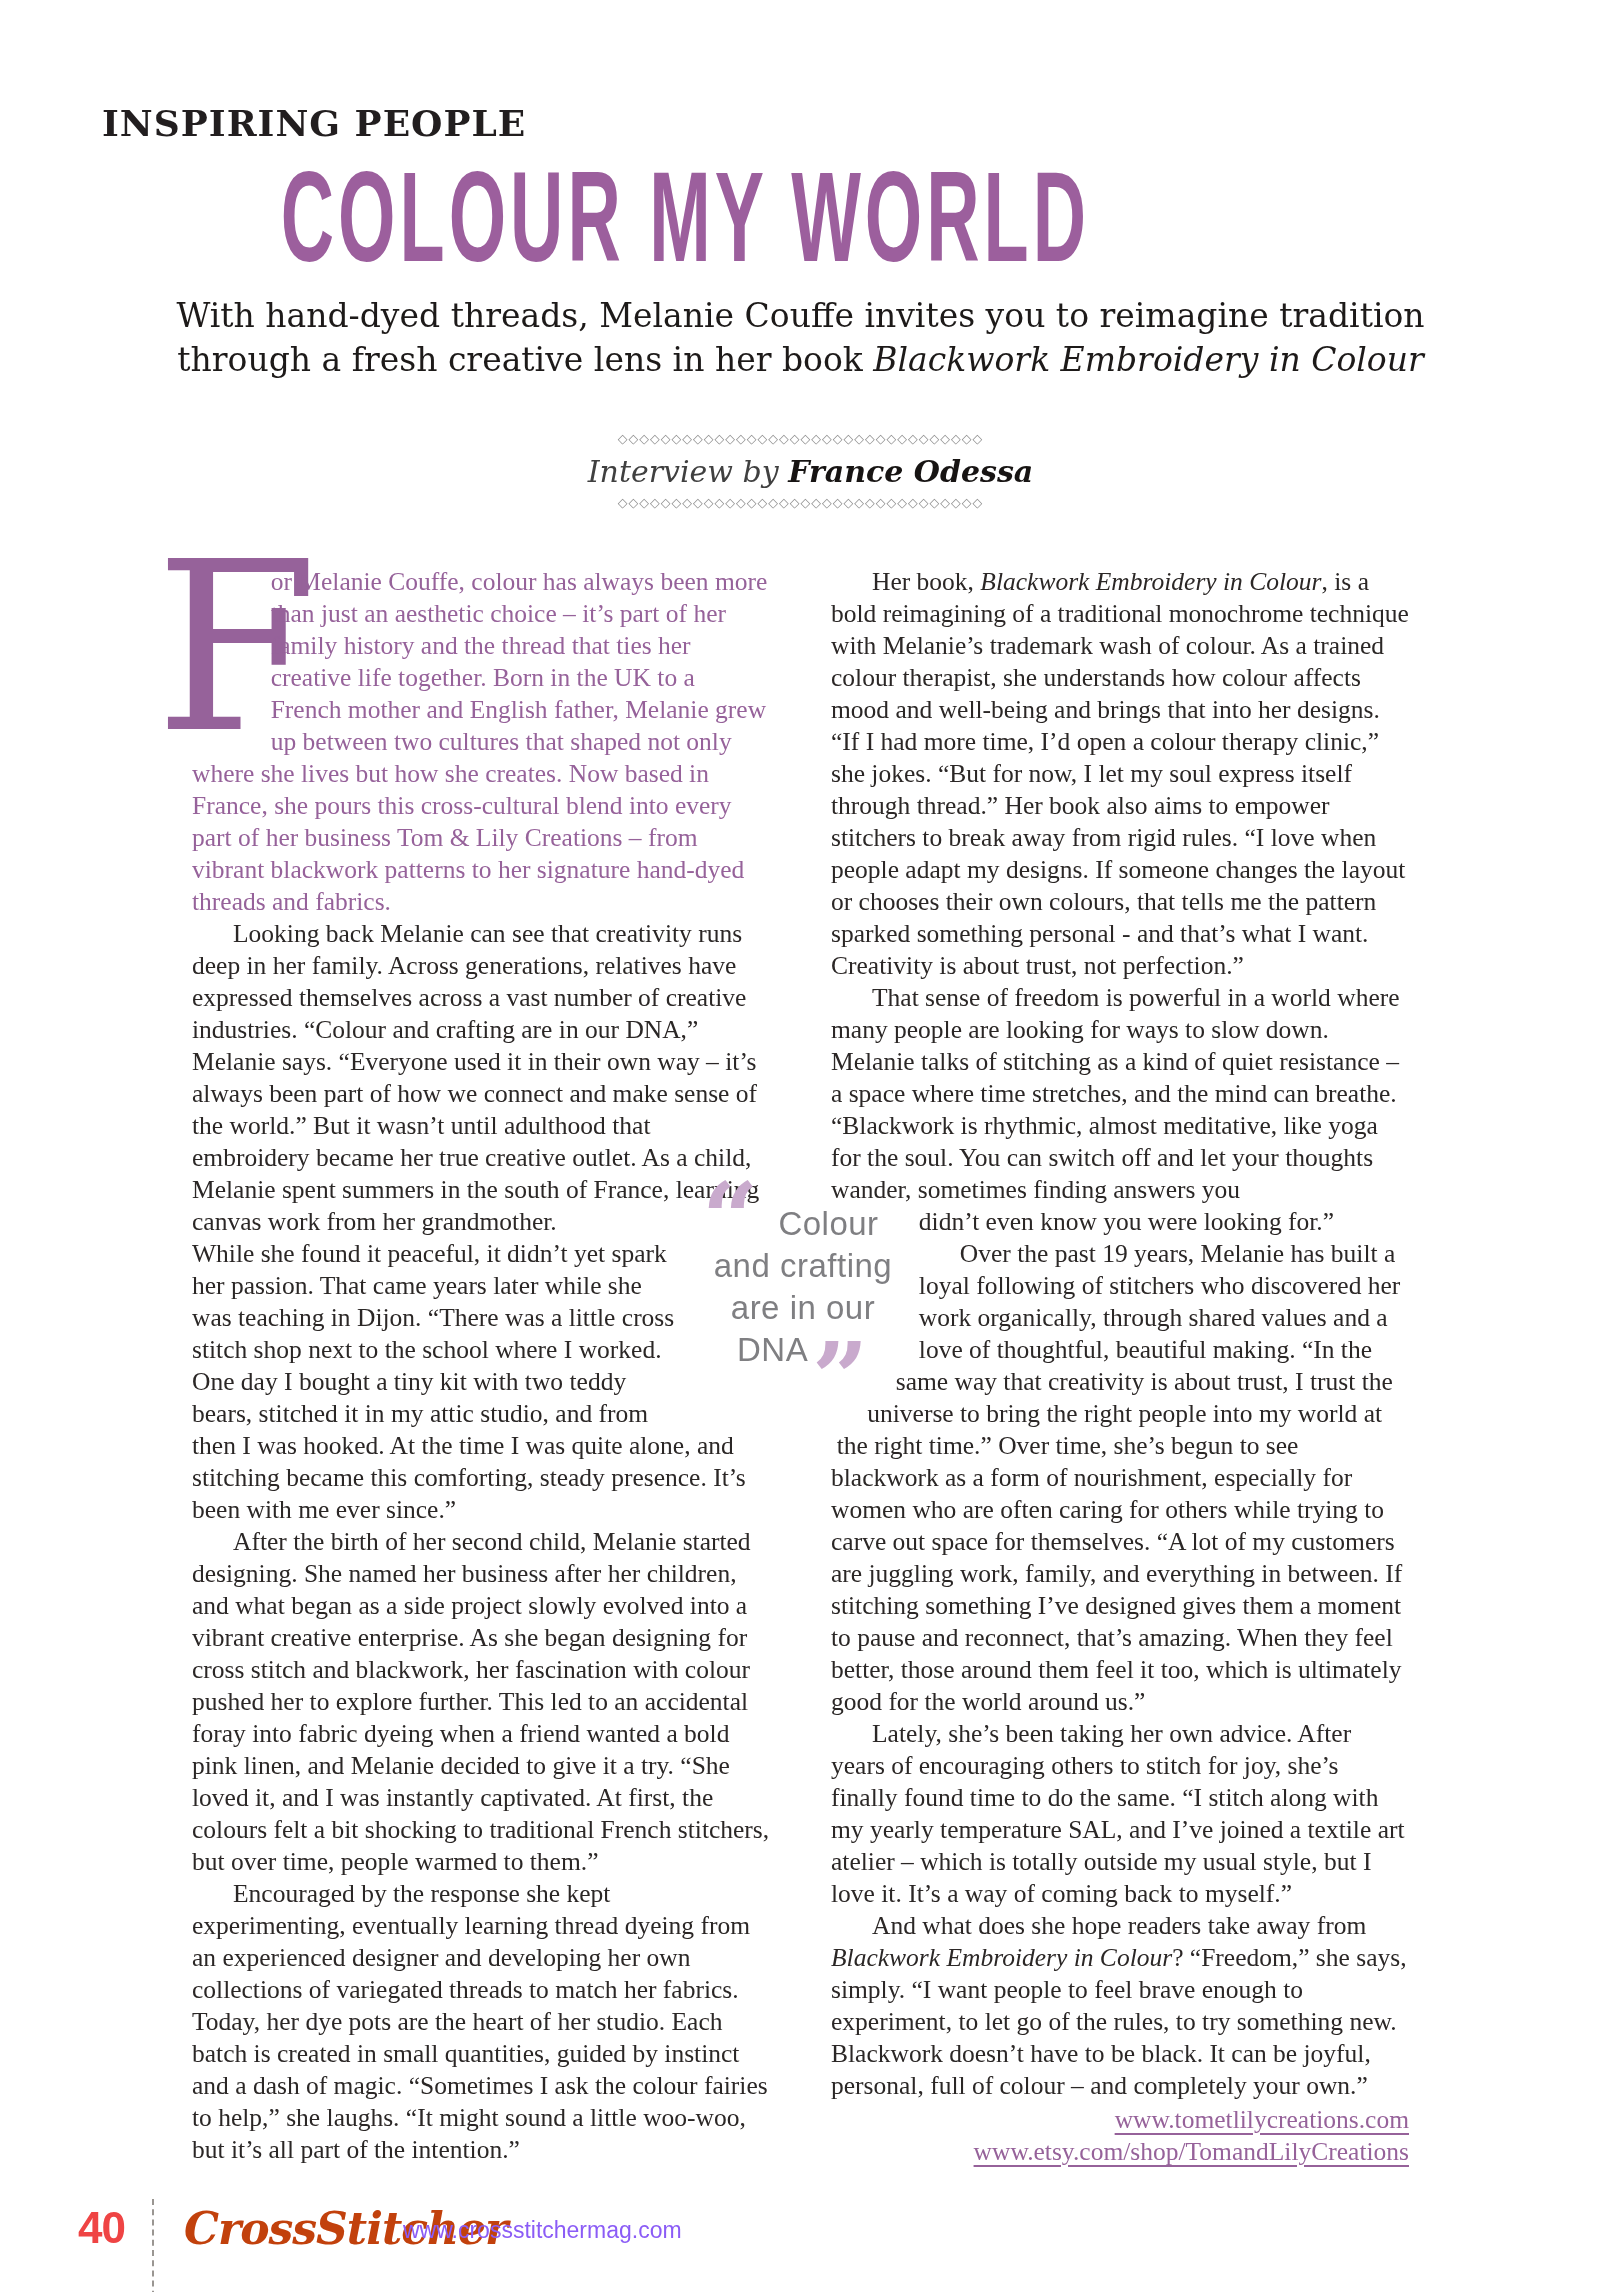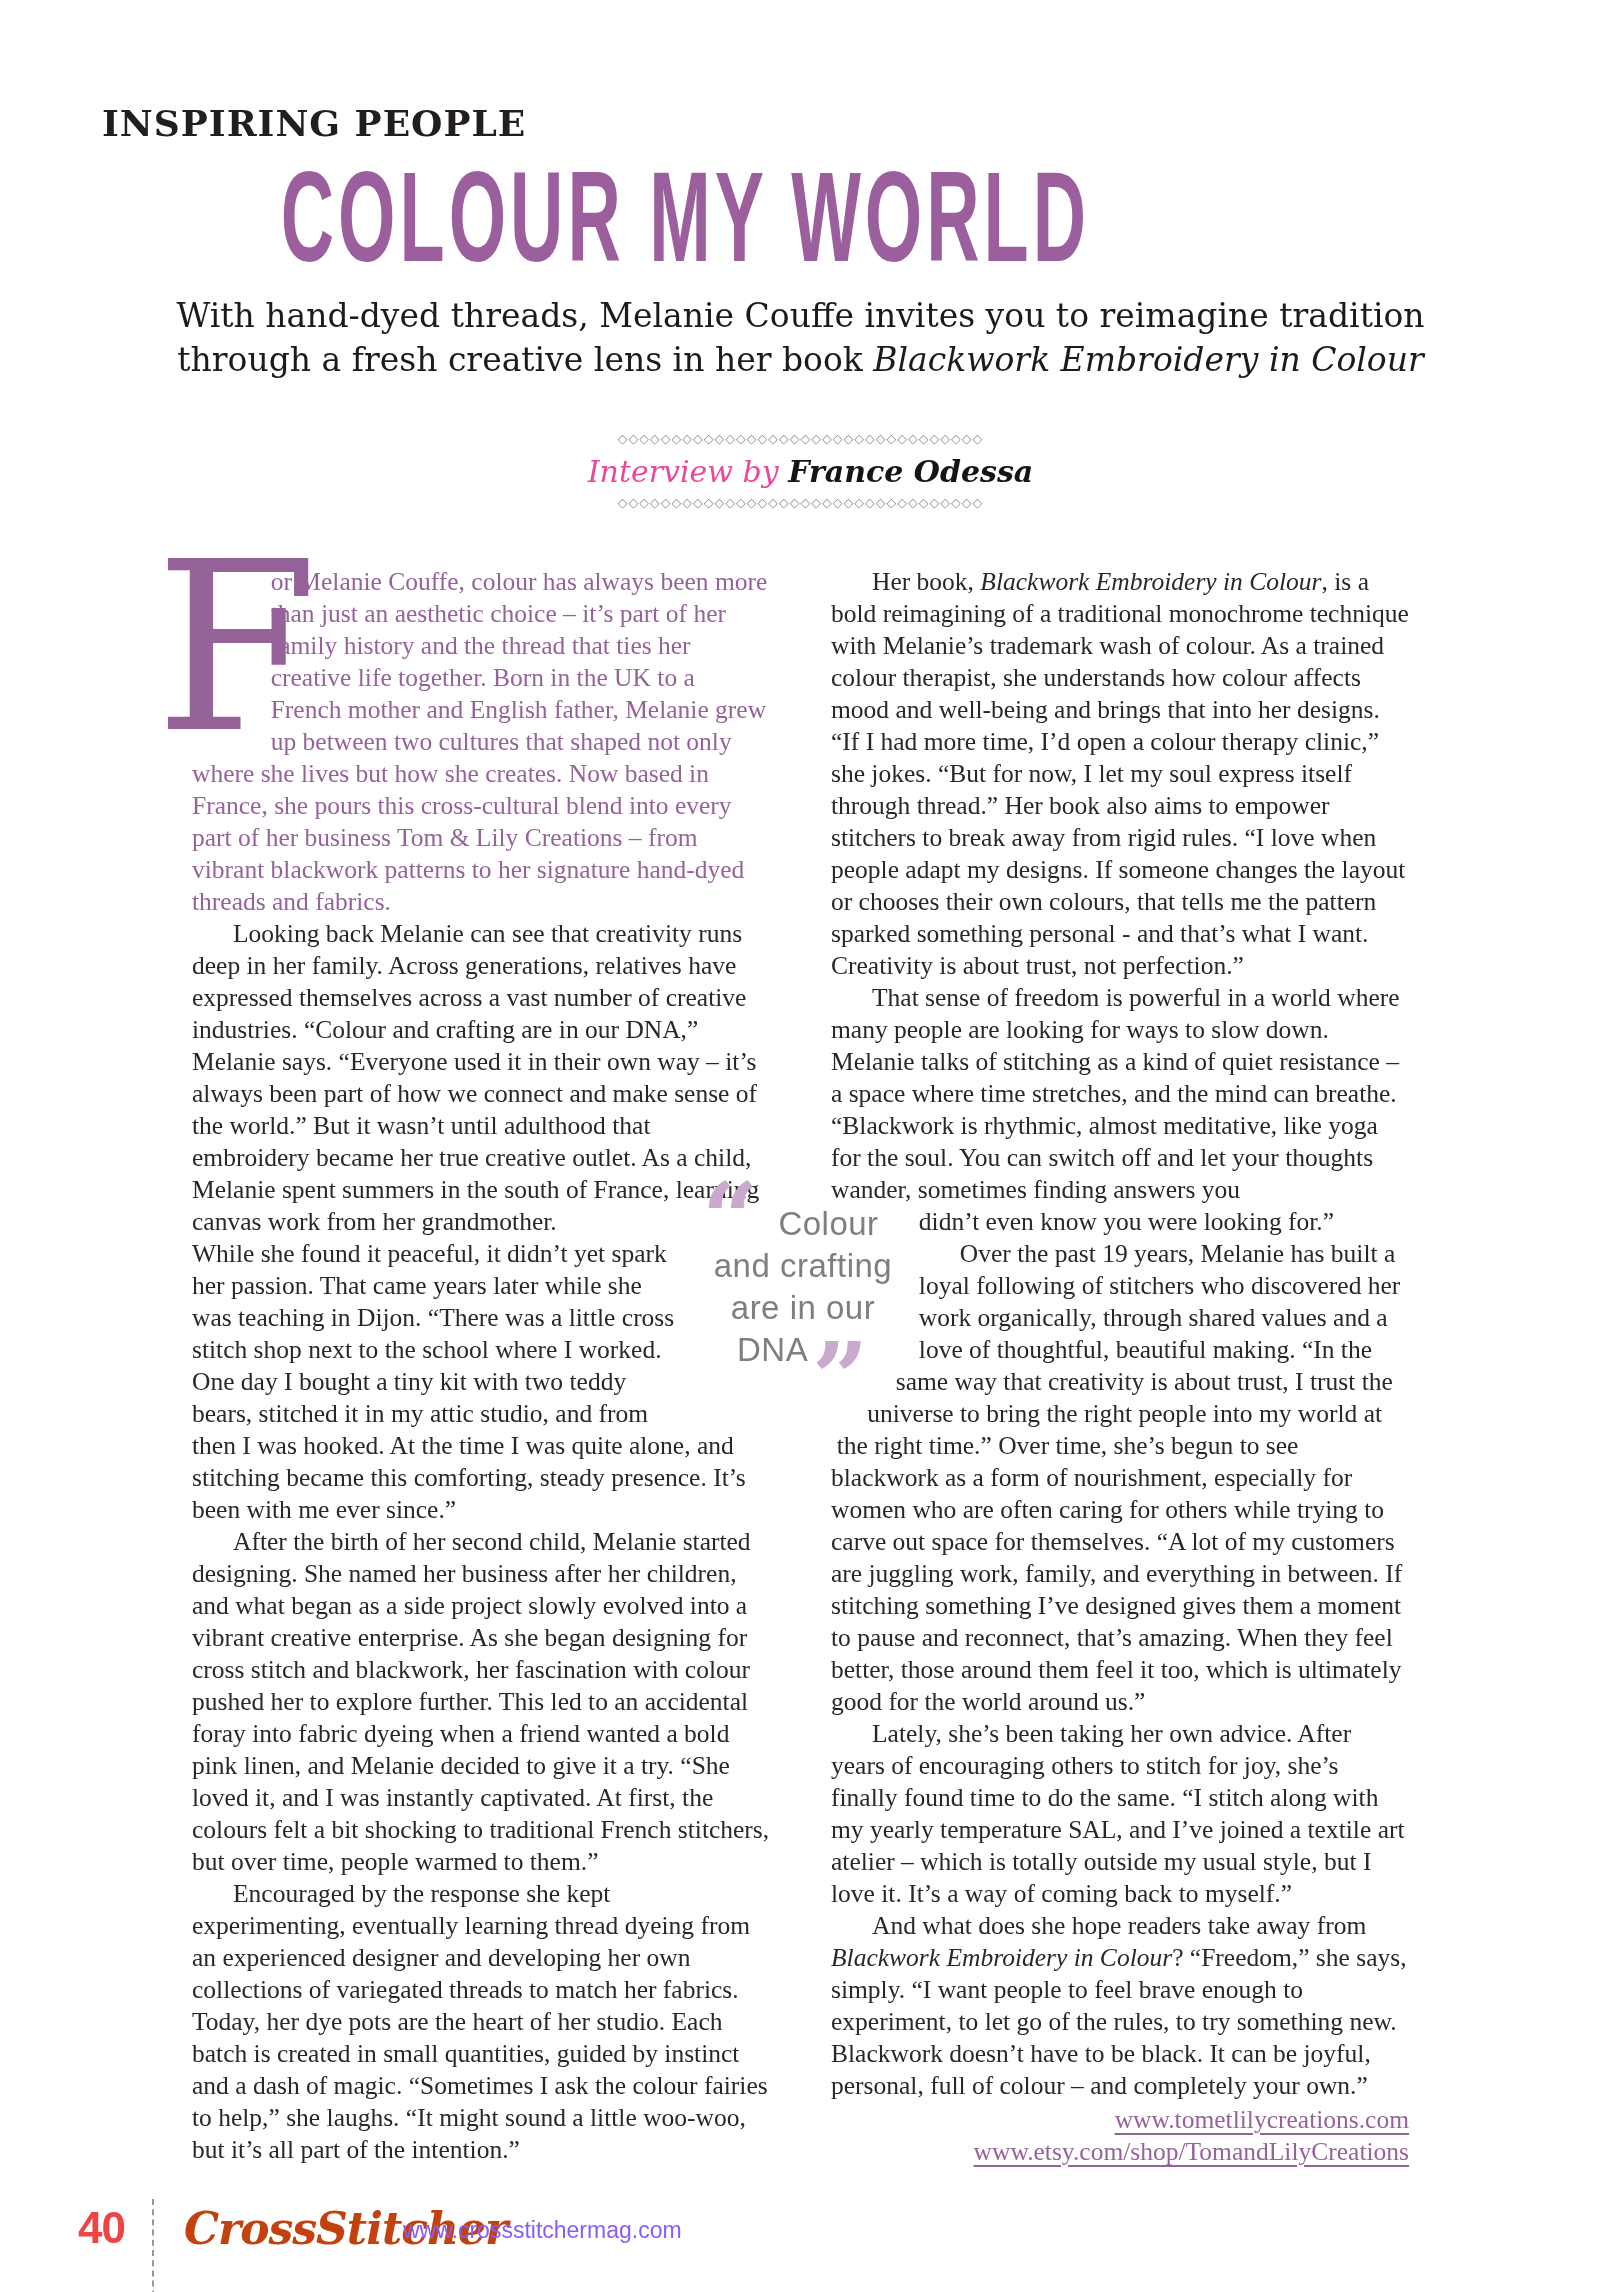--- a/index.html
+++ b/index.html
@@ -30,7 +30,7 @@
     color:#8f8f8f; line-height:15.7px; white-space:nowrap;
   }
   .byline { font-family:"DejaVu Serif", serif; font-style:italic; font-size:30px; line-height:39px; margin:4.9px 0; }
-  .byline .prefix { color:#ec4899;margin-left:20px; }
+  .byline .prefix { color:#404040;margin-left:20px; }
   .byline .name { color:#171413; font-weight:700; }
 
   .article { position:absolute; left:192px; top:566px; width:1217px; }

